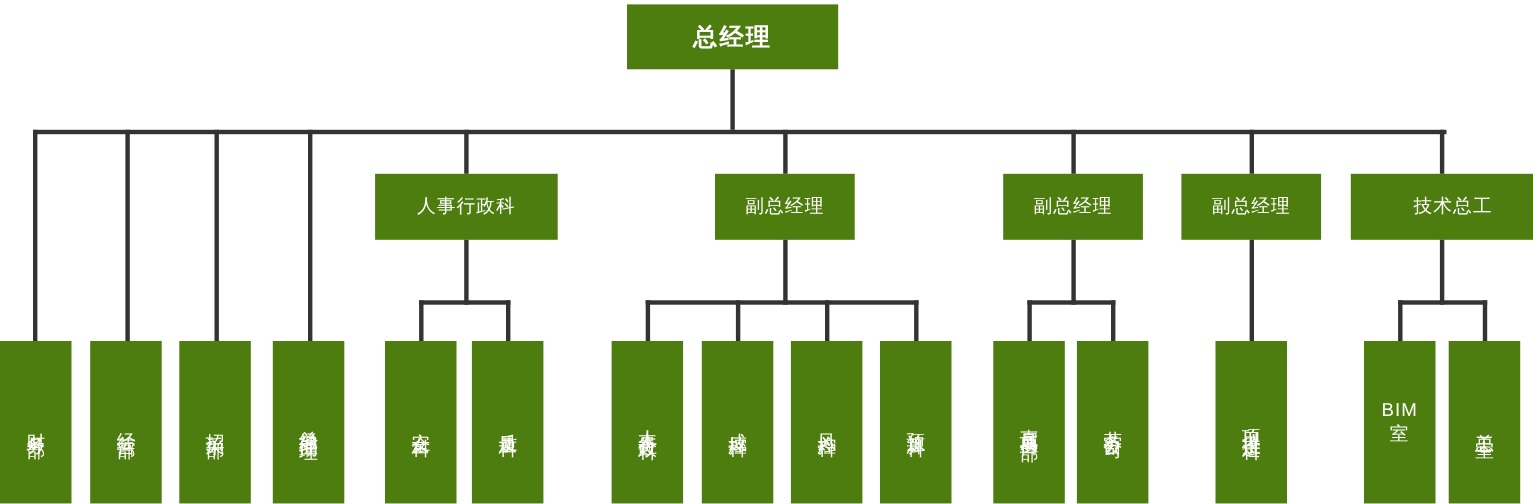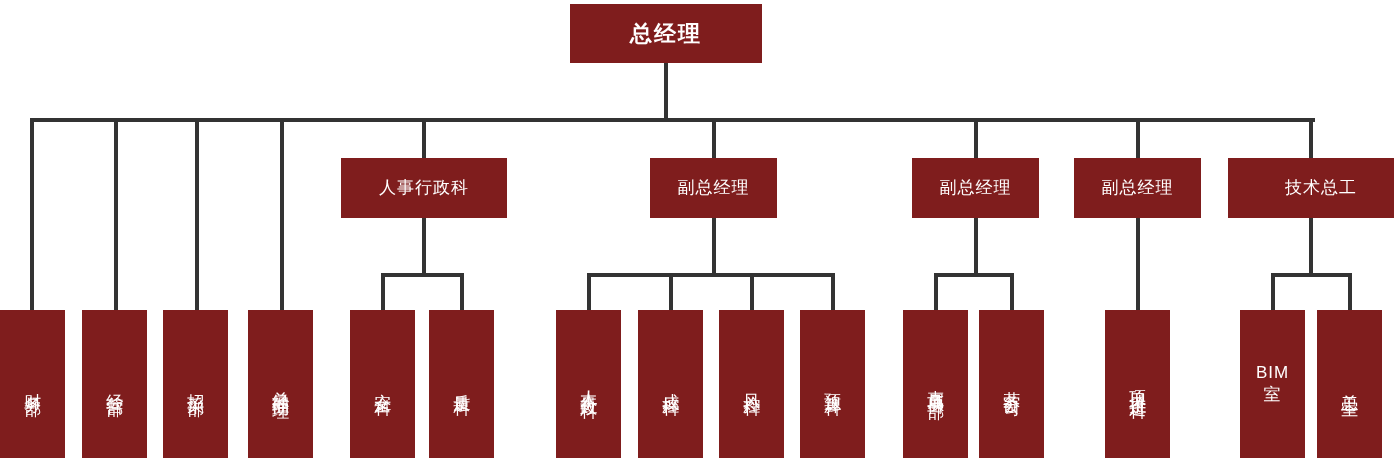--- a/index.html
+++ b/index.html
@@ -20,7 +20,7 @@
   }
   .node {
     position: absolute;
-    background: #7f1d1d;
+    background: #4d7c0f;
     color: #ffffff;
     box-sizing: border-box;
     display: flex;

